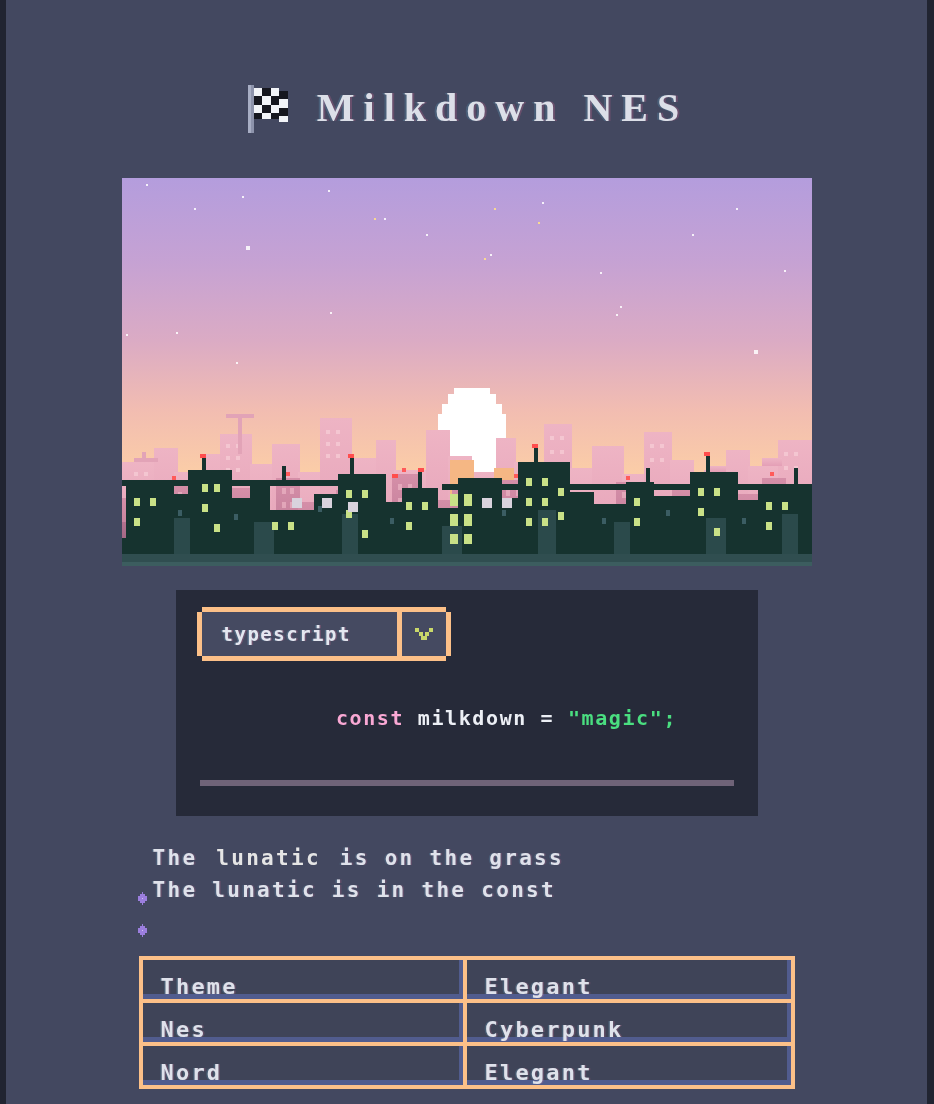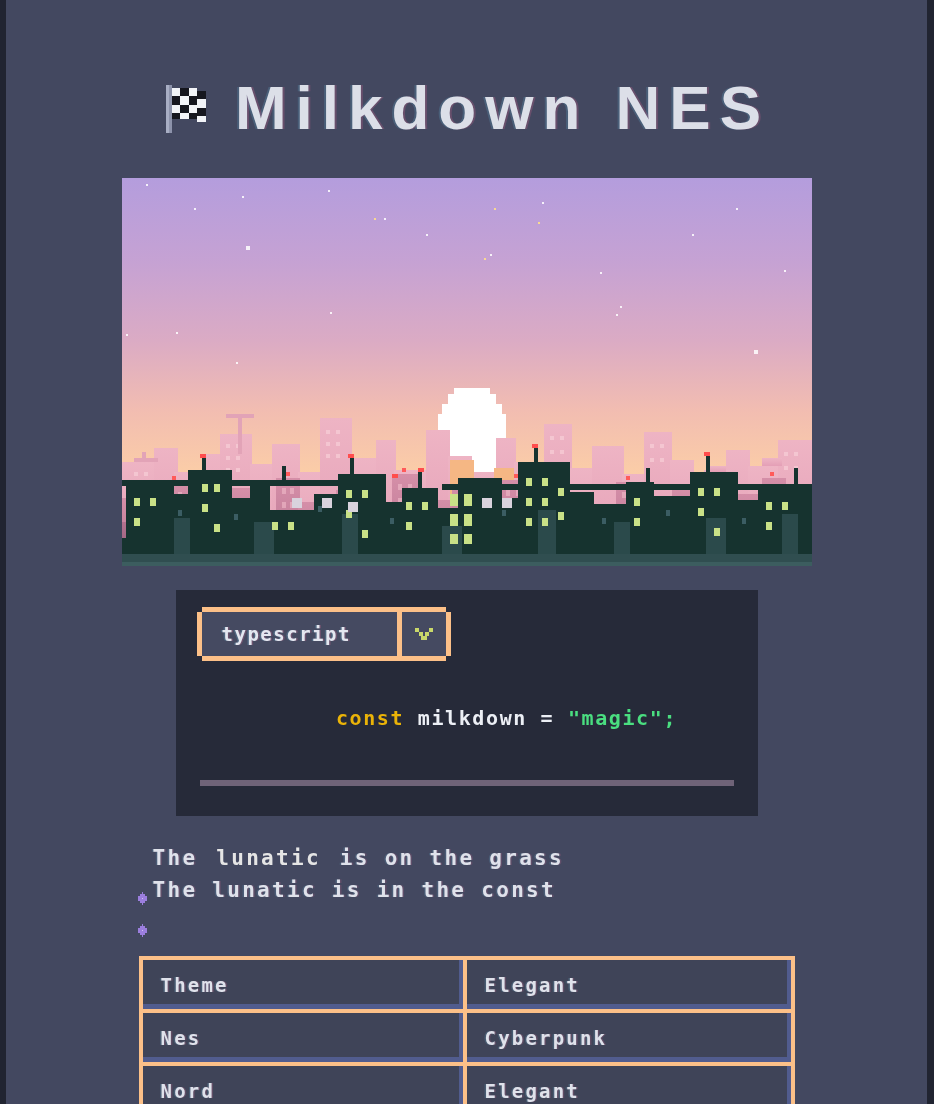--- a/index.html
+++ b/index.html
@@ -57,8 +57,8 @@
   }
 
   .page-title {
-    font-family: Liberation Sans, sans-serif;
-    font-size: 62px;
+    font-family: Liberation Serif, serif;
+    font-size: 40px;
     font-weight: bold;
     letter-spacing: 9px;
     color: #dcdfe8;

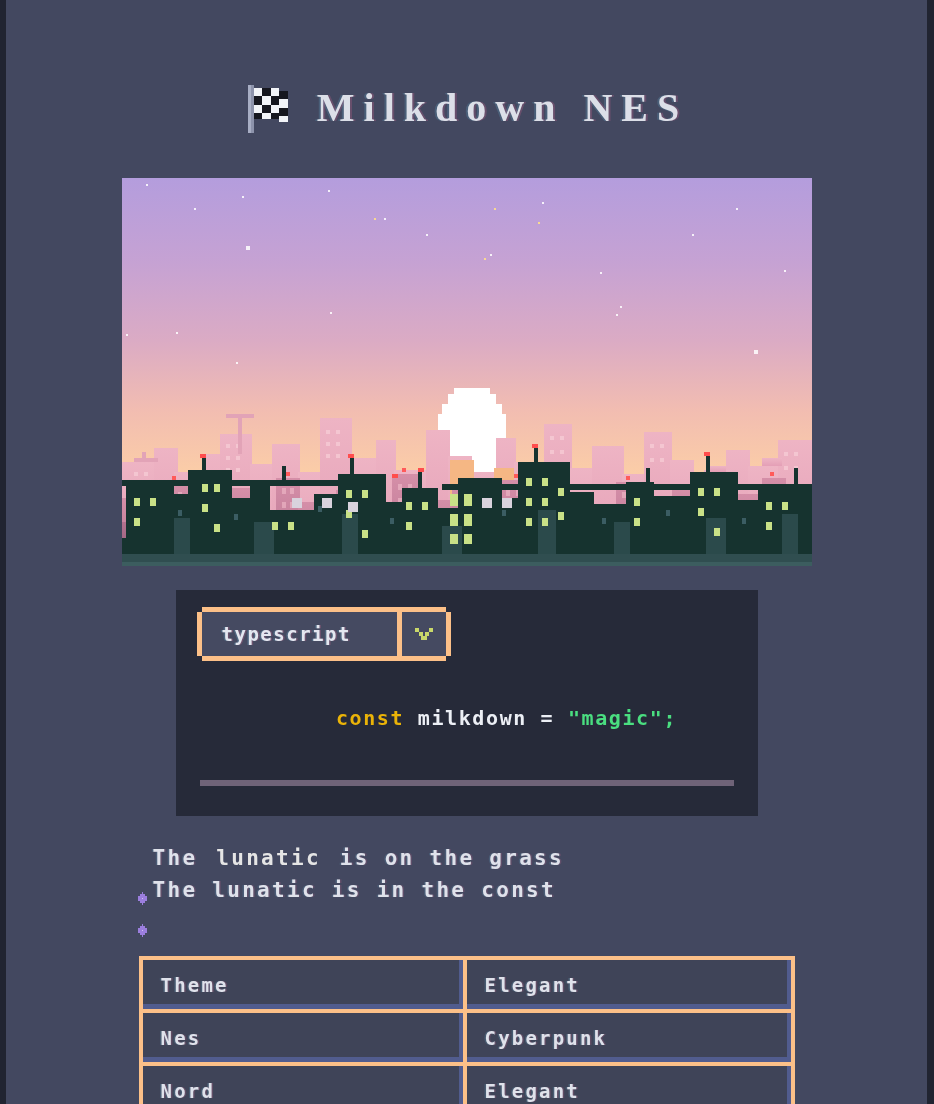--- a/index.html
+++ b/index.html
@@ -150,7 +150,7 @@
     white-space: pre;
     line-height: 1.2;
   }
-  .tok-kw  { color: #eab308; }
+  .tok-kw  { color: #f9a8d4; }
   .tok-id  { color: #eceff5; }
   .tok-op  { color: #eceff5; }
   .tok-str { color: #4ade80; }

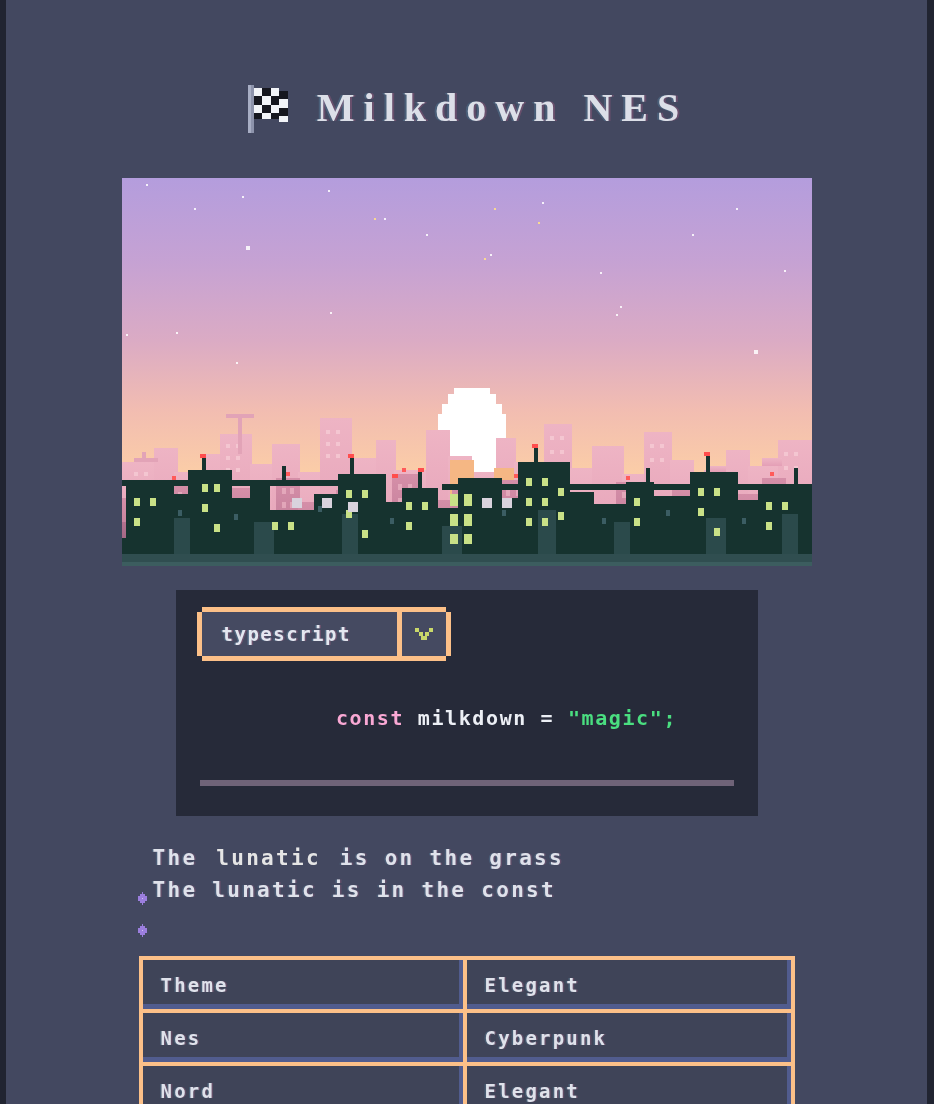--- a/index.html
+++ b/index.html
@@ -209,10 +209,10 @@
     background: #3f4458;
     color: #dfe2eb;
     text-align: left;
-    font-size: 19px;
+    font-size: 22px;
     font-weight: bold;
     letter-spacing: 2.2px;
-    padding: 14px 18px 13px 18px;
+    padding: 14px 18px 0 18px;
     border-right: 4px solid #fcc088;
     border-bottom: 4px solid #fcc088;
     box-shadow: inset 0 -5px 0 0 #515c8e, inset -4px 0 0 0 #515c8e;

